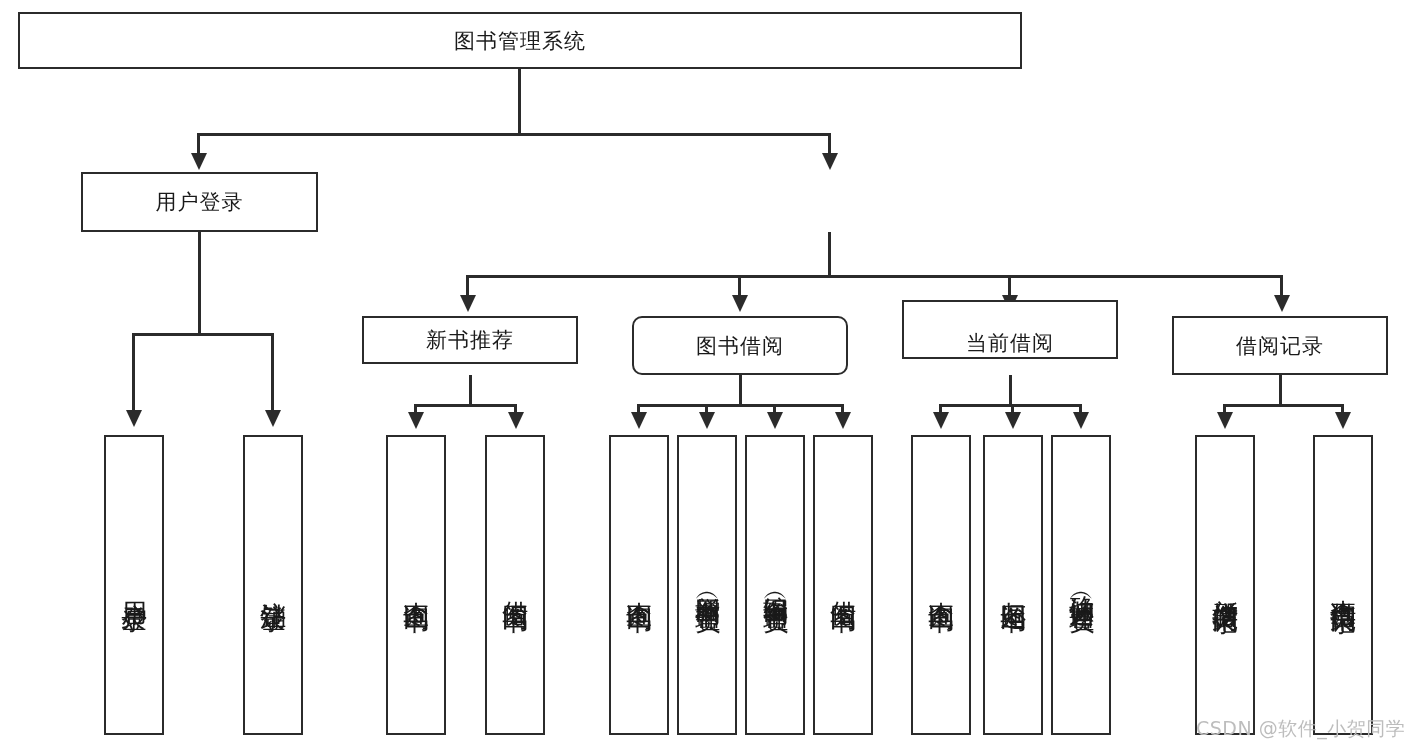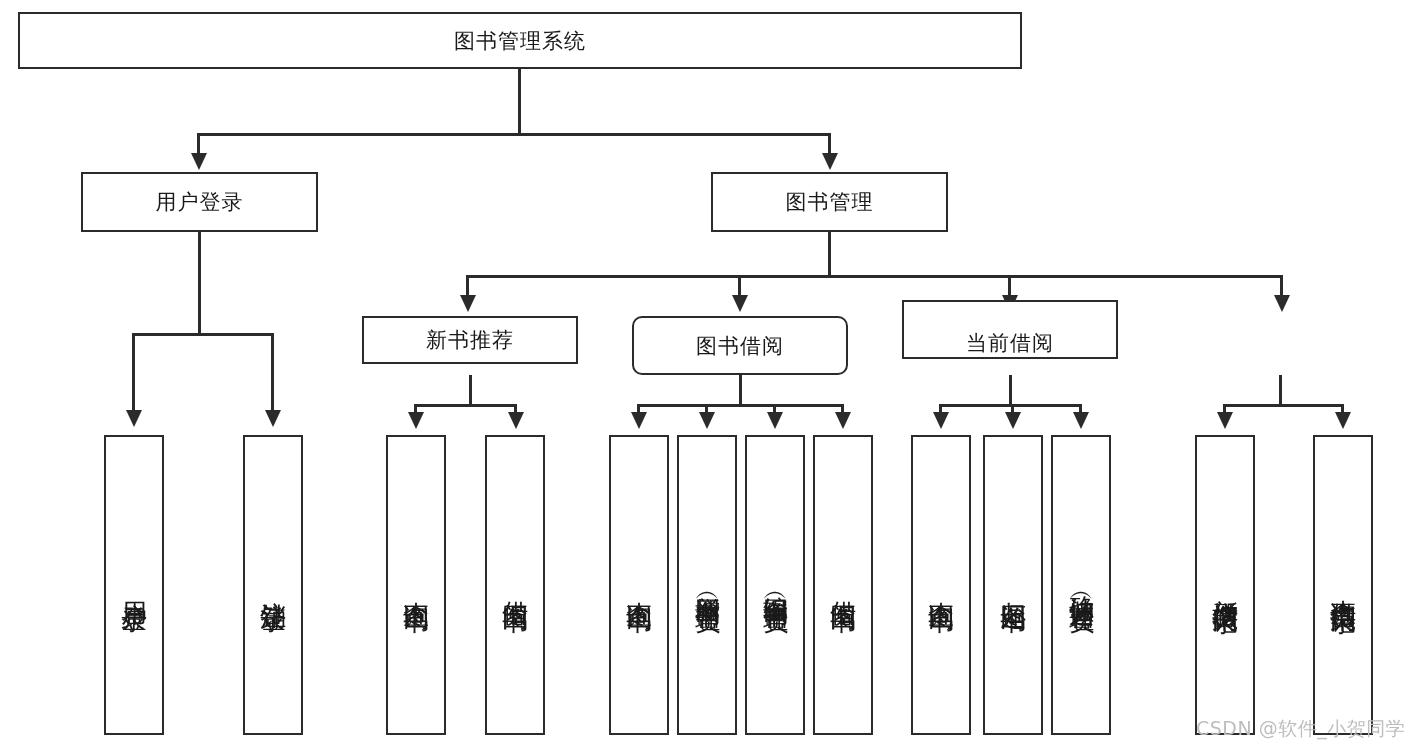--- a/index.html
+++ b/index.html
@@ -141,9 +141,6 @@
   <div class="node horiz" style="left:81px; top:172px; width:237px; height:60px;">
     <span class="txt">用户登录</span>
   </div>
-  <div class="node horiz" style="left:711px; top:172px; width:237px; height:60px;">
-    <span class="txt">图书管理</span>
-  </div>
 
   <div class="node horiz" style="left:362px; top:316px; width:216px; height:48px;">
     <span class="txt">新书推荐</span>

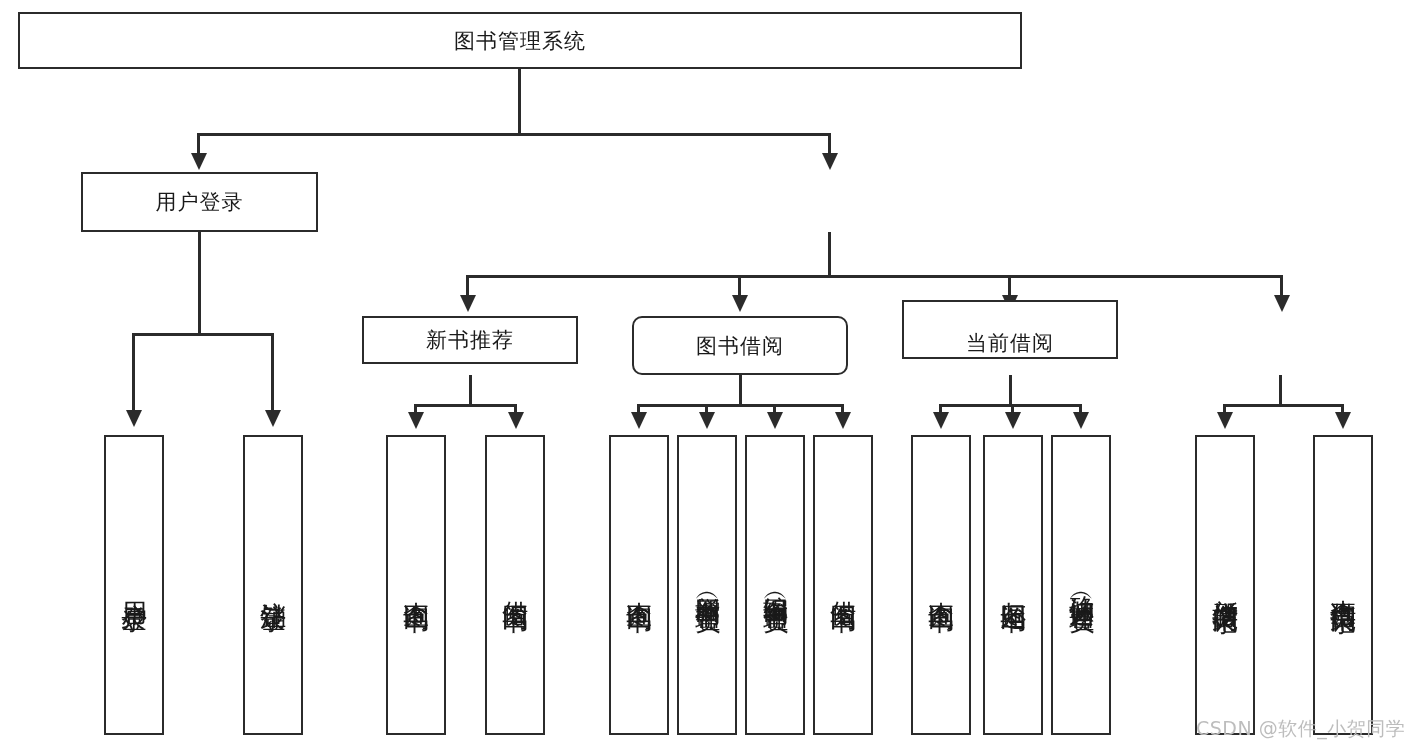--- a/index.html
+++ b/index.html
@@ -151,6 +151,9 @@
   <div class="node horiz" style="left:902px; top:300px; width:216px; height:59px;align-items:flex-end;">
     <span class="txt">当前借阅</span>
   </div>
+  <div class="node horiz" style="left:1172px; top:316px; width:216px; height:59px;">
+    <span class="txt">借阅记录</span>
+  </div>
 
   <div class="node vert" style="left:104px; top:435px; width:60px; height:300px;">
     <span class="txt">用户登录</span>

